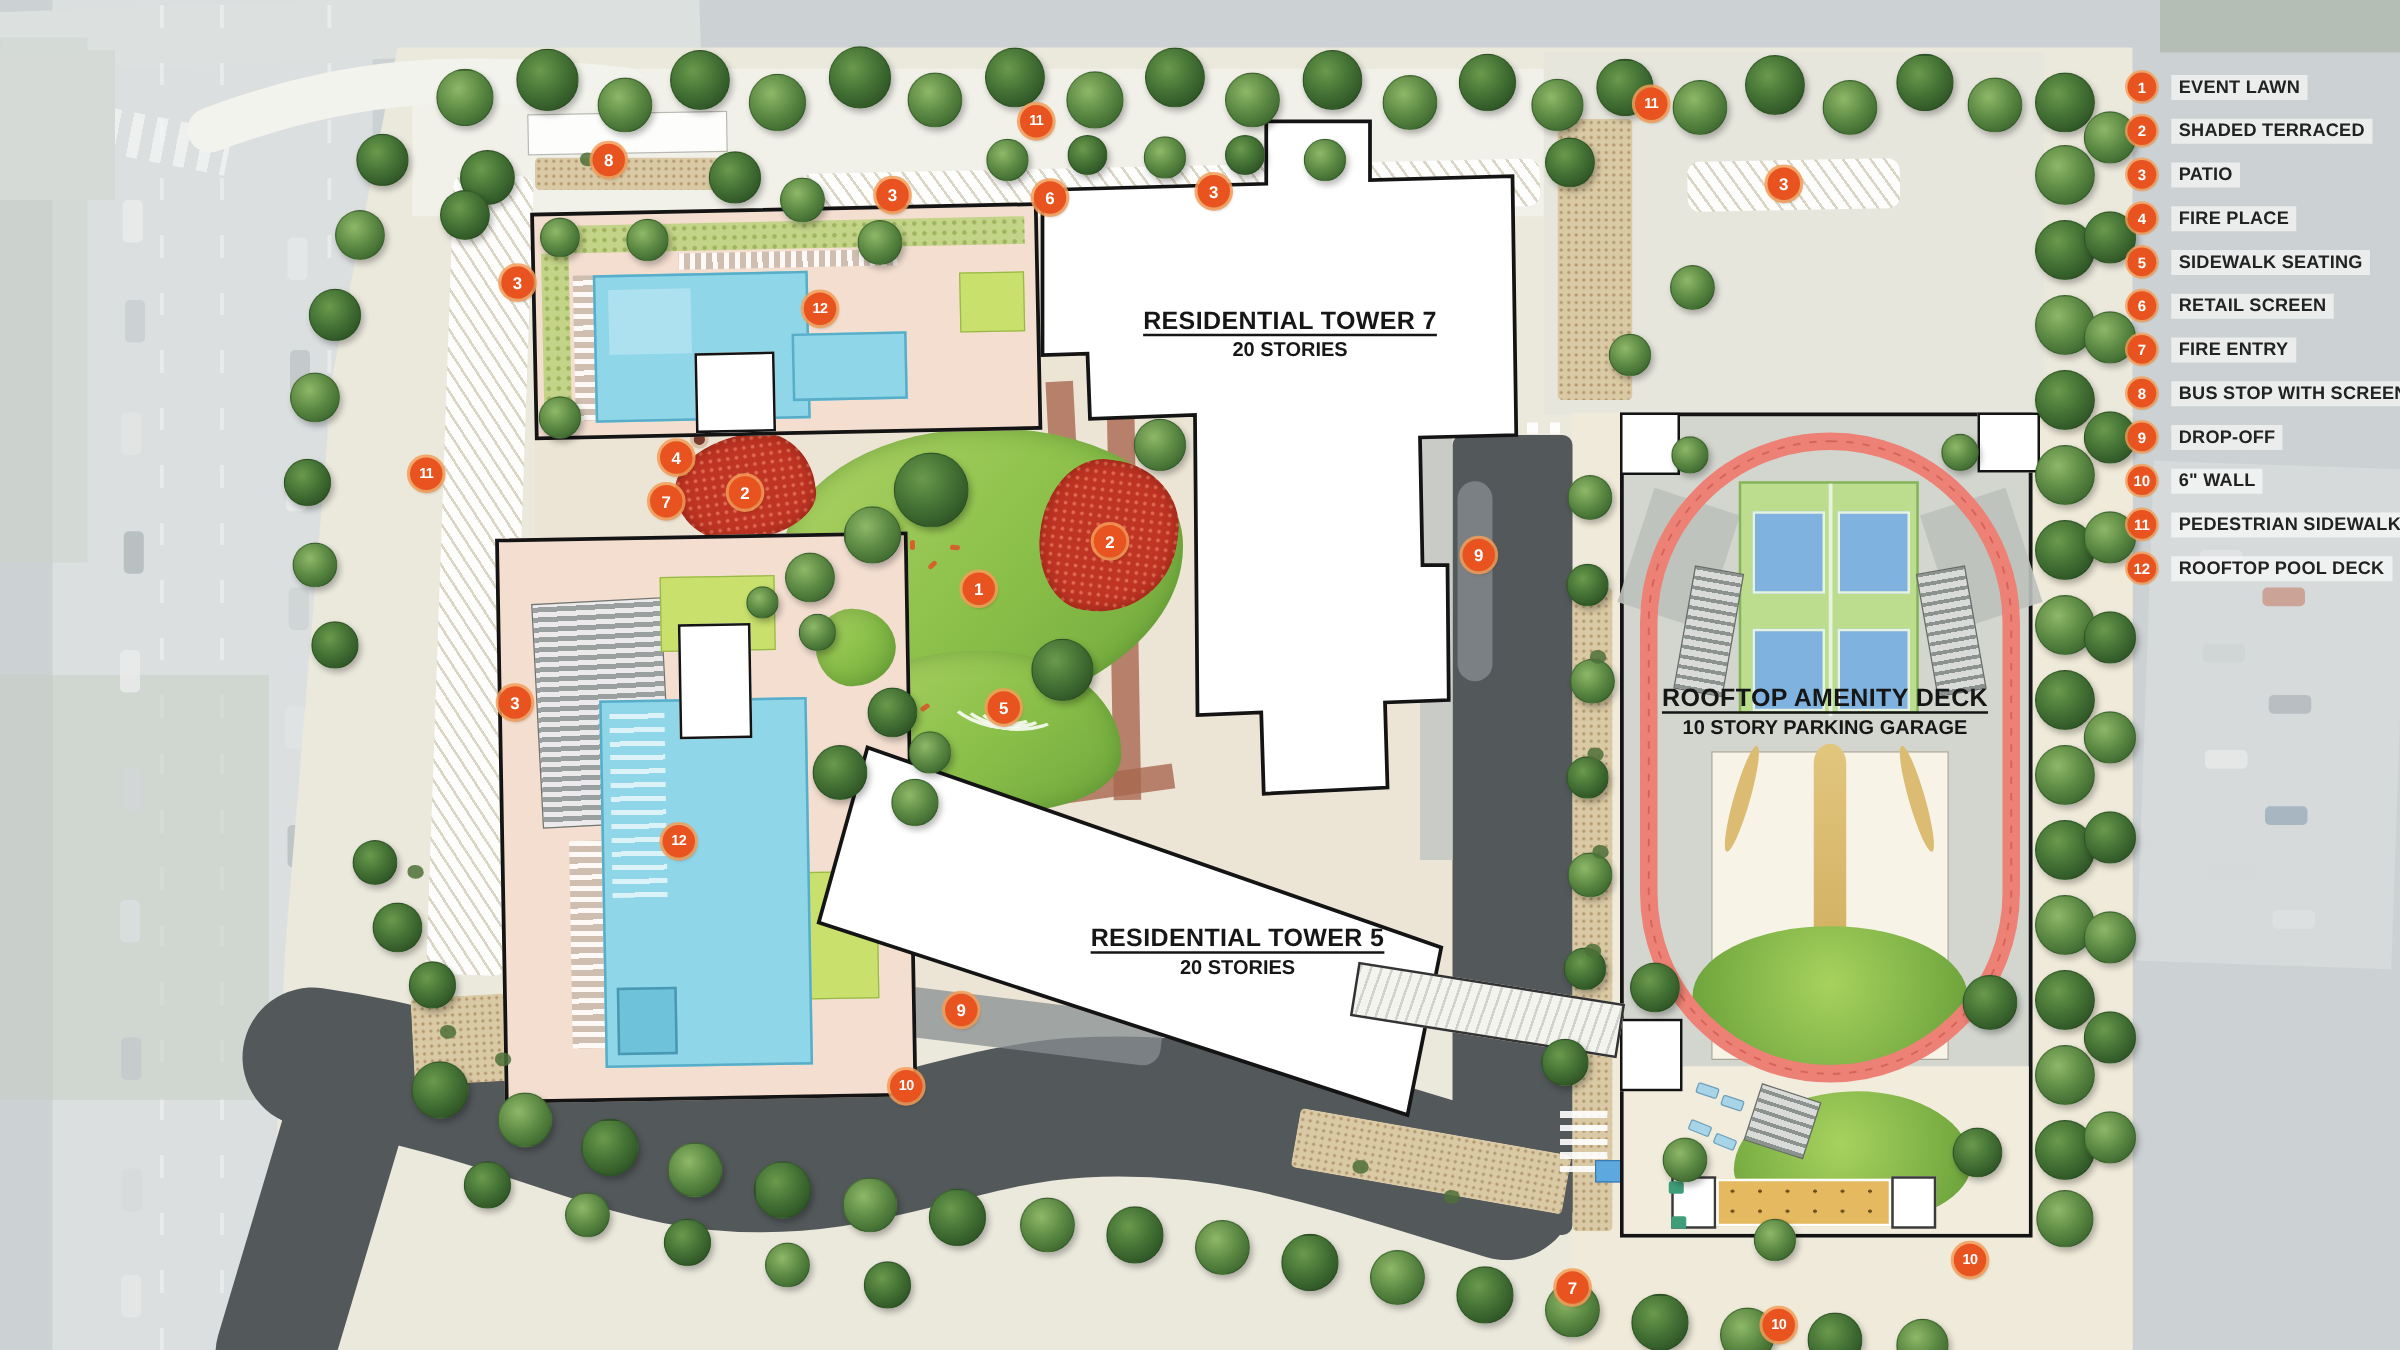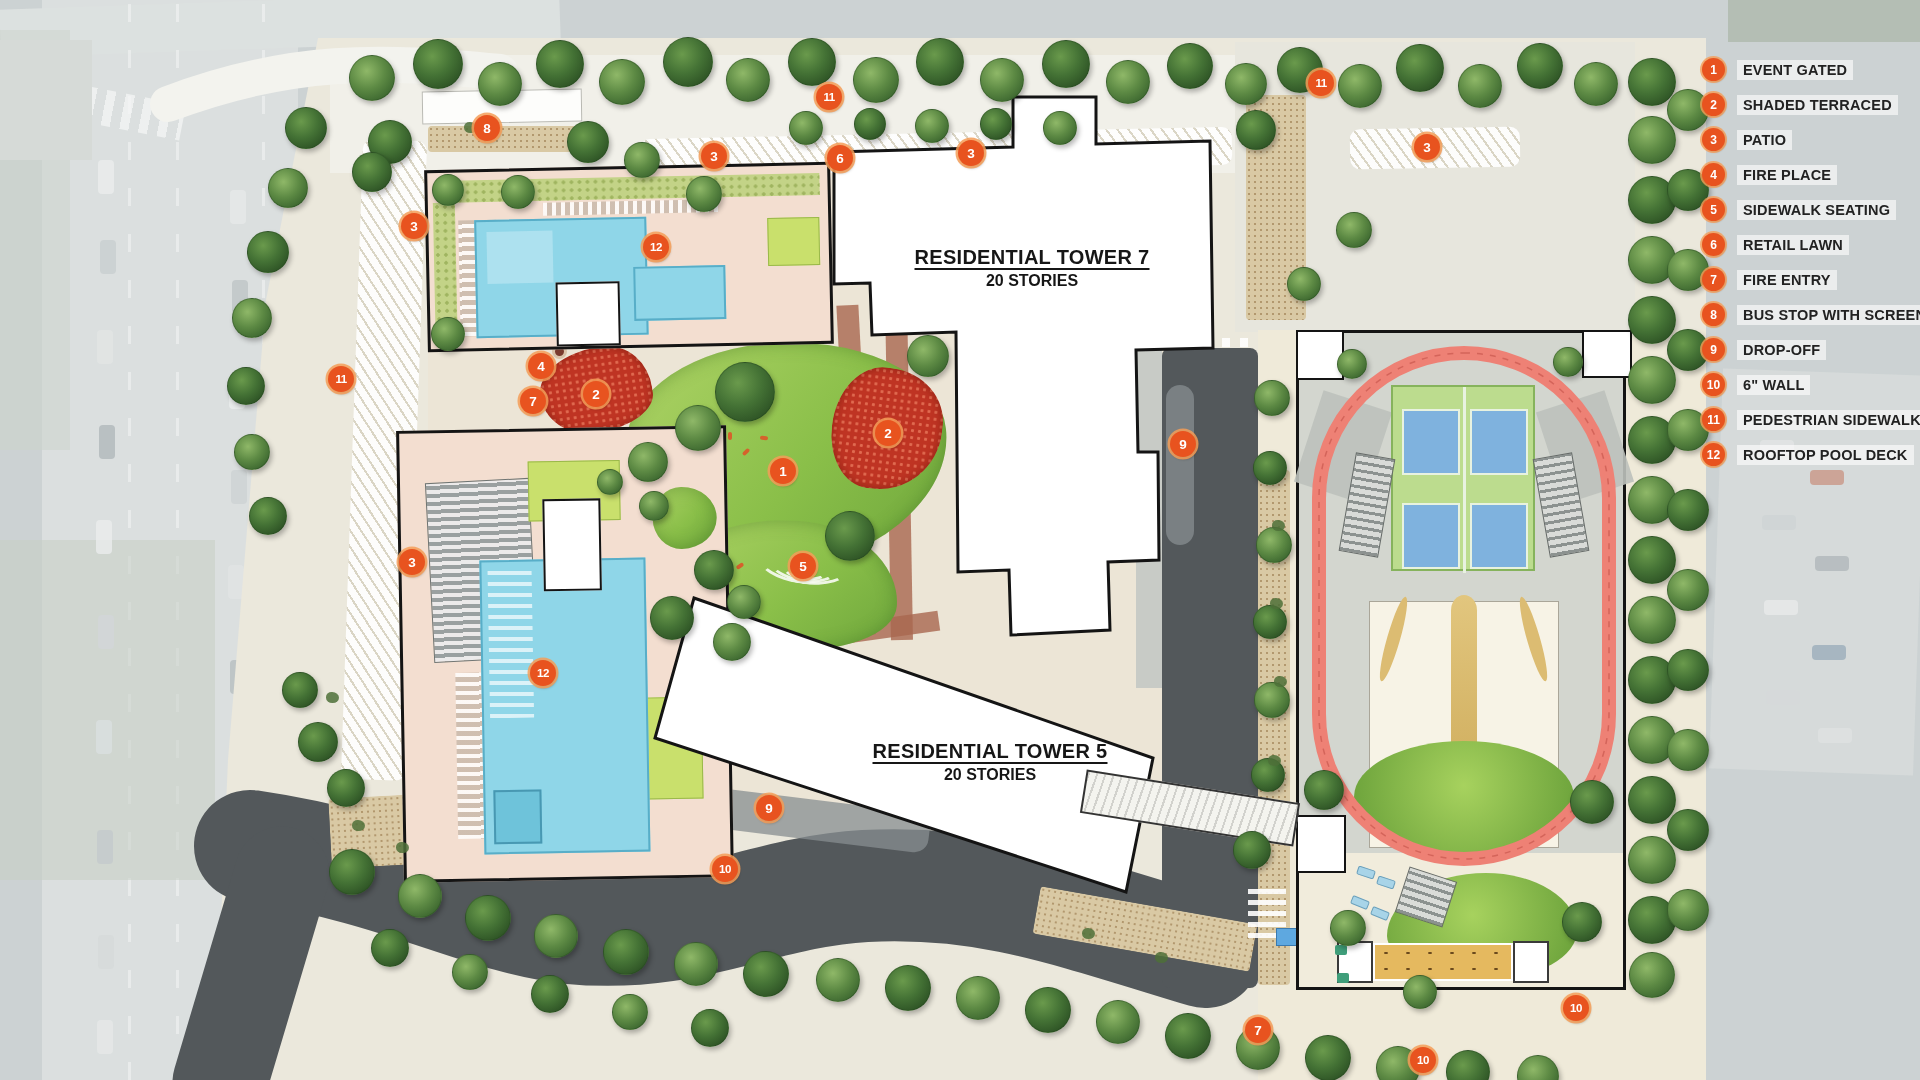--- a/index.html
+++ b/index.html
@@ -437,7 +437,7 @@
   <div id="legend">
       <div class="legend-row">
         <span class="legend-num" style="background: rgb(232, 83, 31);">1</span>
-        <span class="legend-label">EVENT GATED</span>
+        <span class="legend-label">EVENT LAWN</span>
       </div>
       <div class="legend-row">
         <span class="legend-num" style="background: rgb(232, 83, 31);">2</span>

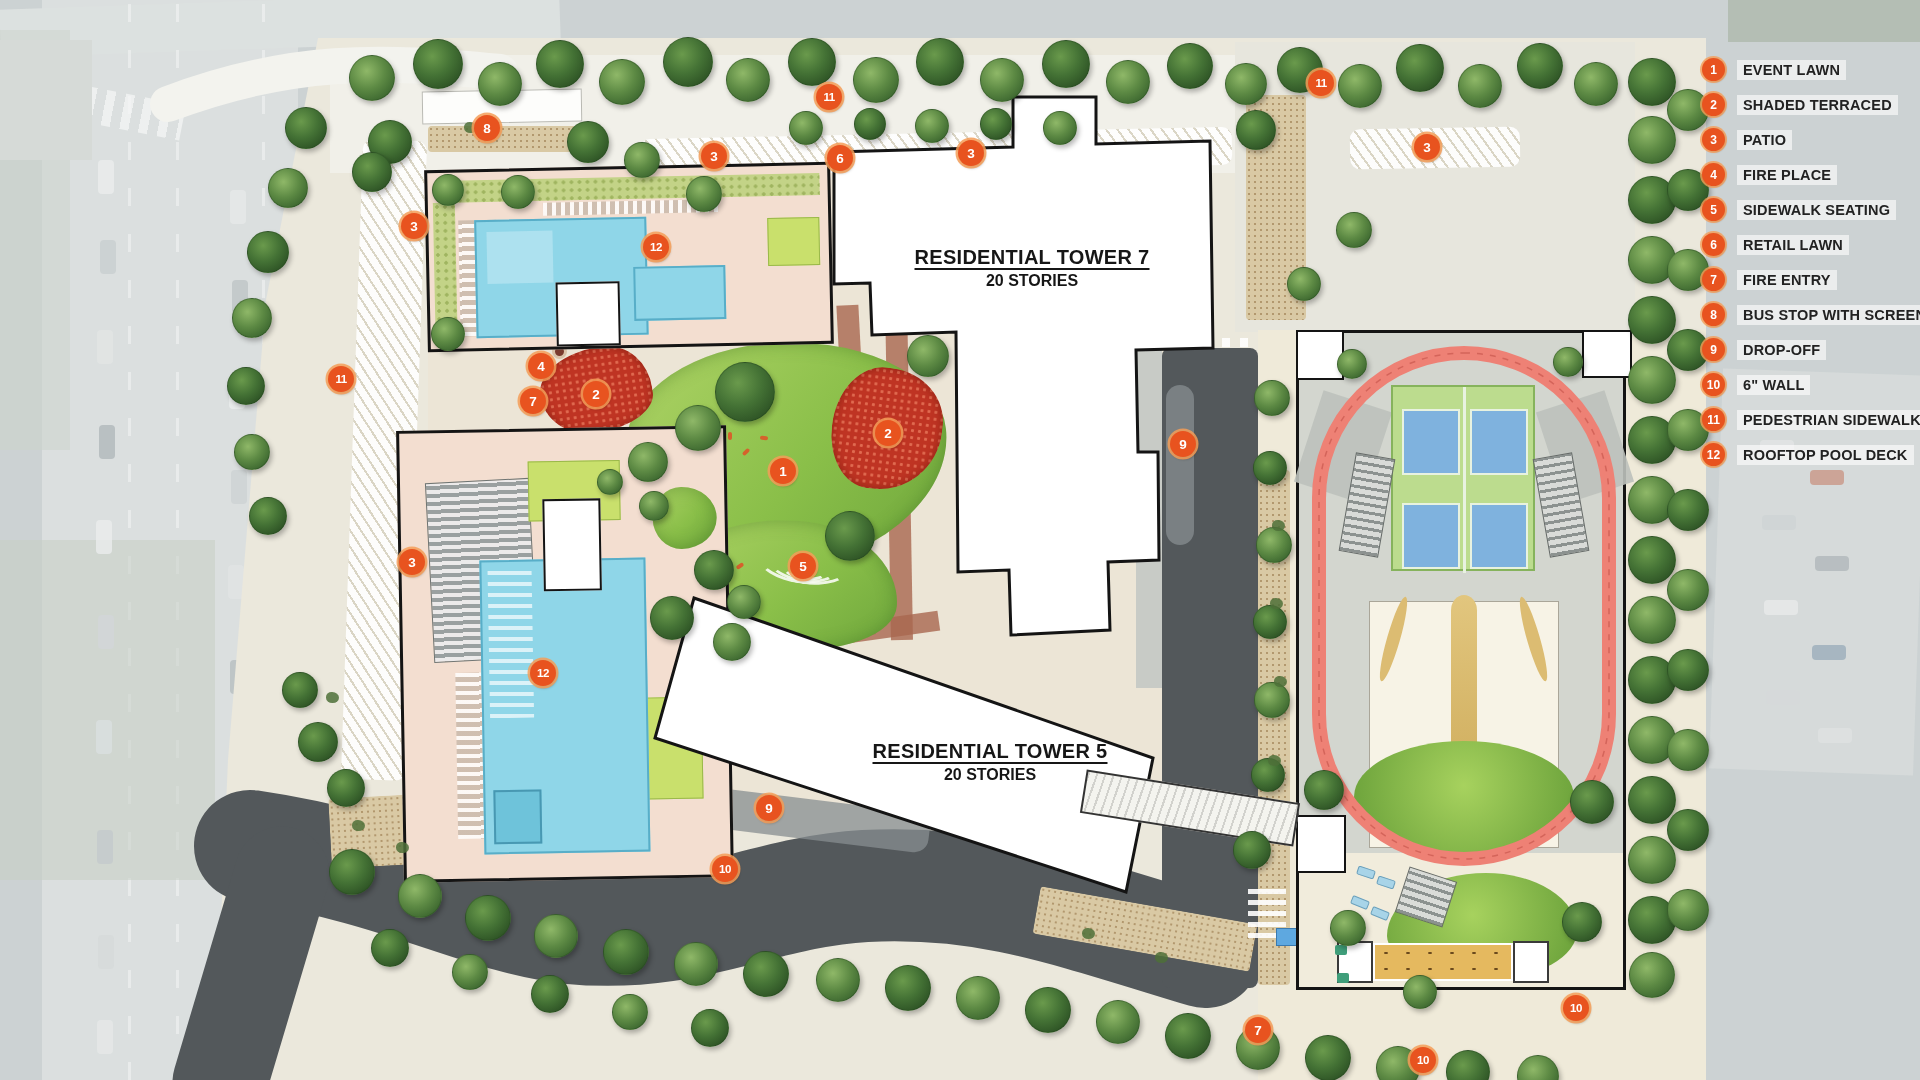--- a/index.html
+++ b/index.html
@@ -457,7 +457,7 @@
       </div>
       <div class="legend-row">
         <span class="legend-num" style="background: rgb(232, 83, 31);">6</span>
-        <span class="legend-label">RETAIL LAWN</span>
+        <span class="legend-label">RETAIL SCREEN</span>
       </div>
       <div class="legend-row">
         <span class="legend-num" style="background: rgb(232, 83, 31);">7</span>

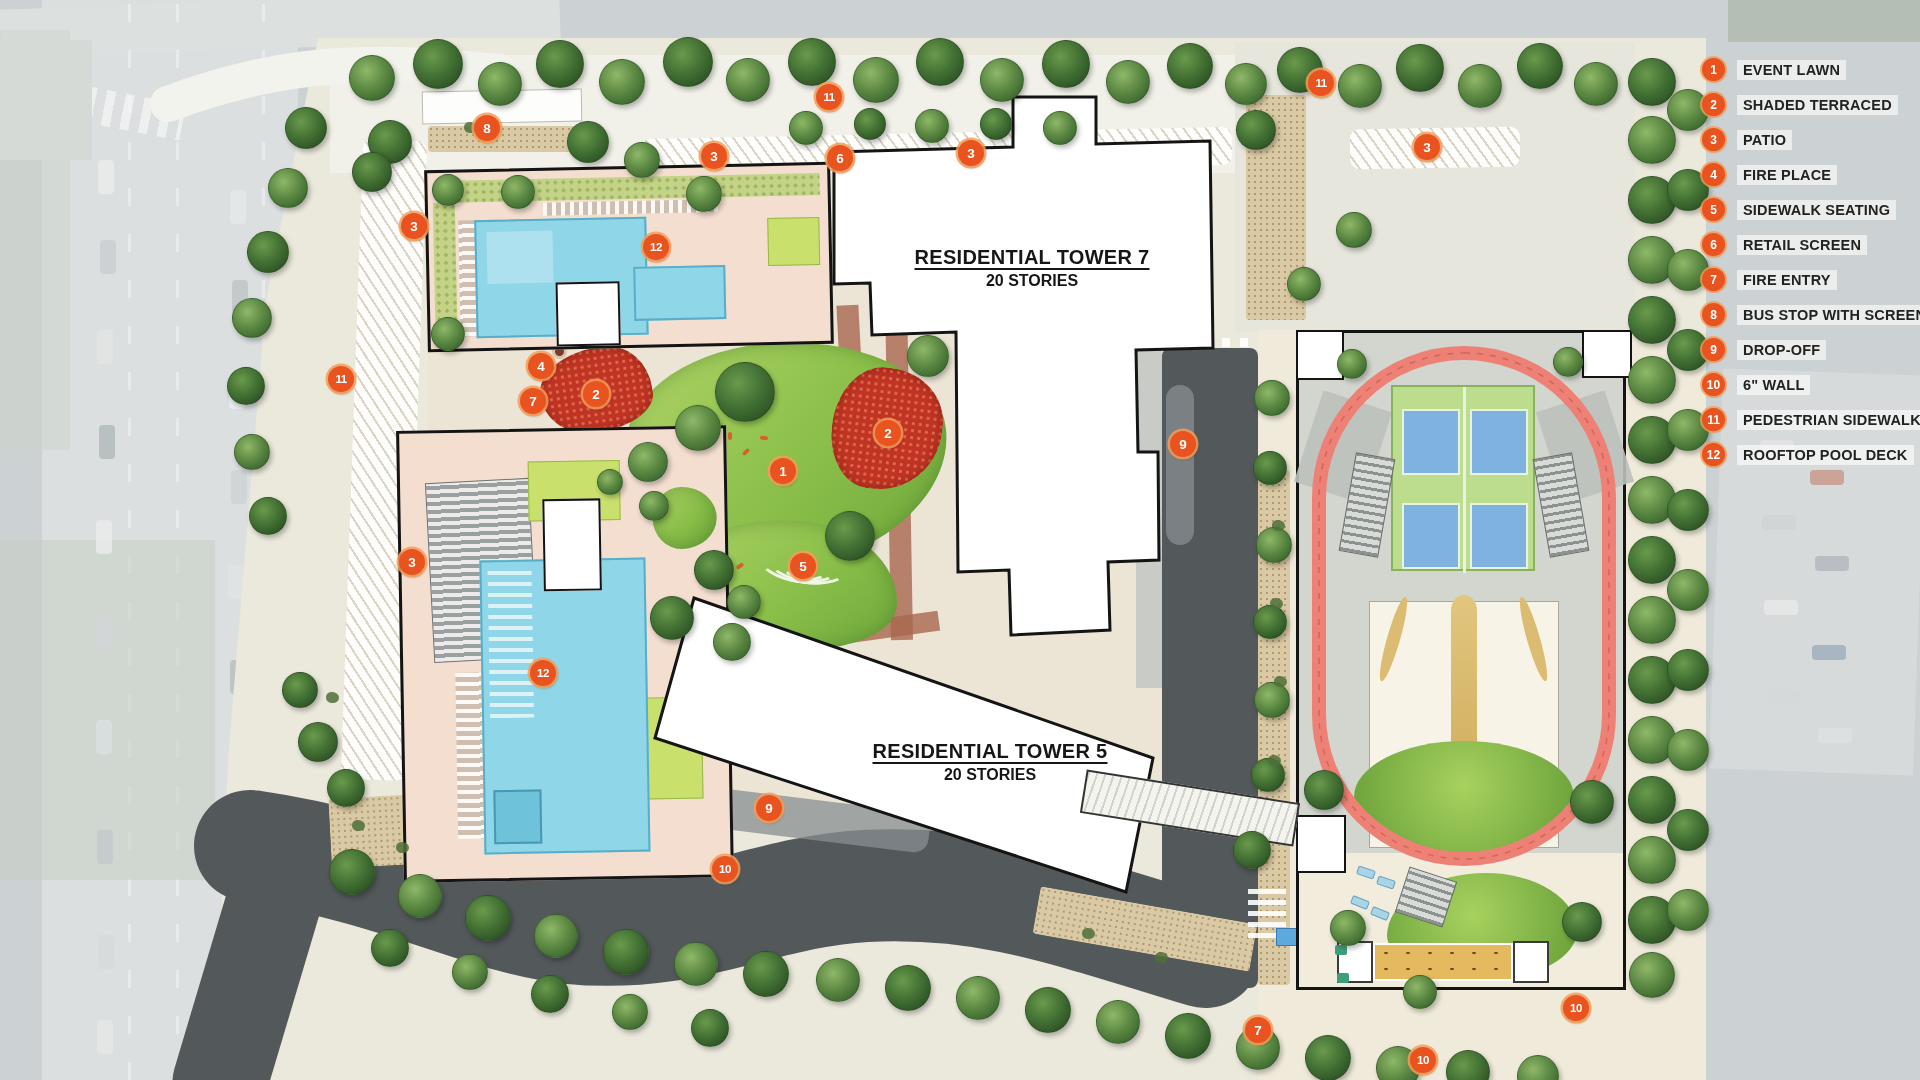--- a/index.html
+++ b/index.html
@@ -433,6 +433,10 @@
     <div class="t">RESIDENTIAL TOWER 5</div>
     <div class="s">20 STORIES</div>
   </div>
+  <div class="plan-label" style="left:1310px;top:548px;width:300px">
+    <div class="t">ROOFTOP AMENITY DECK</div>
+    <div class="s">10 STORY PARKING GARAGE</div>
+  </div>
 
   <div id="legend">
       <div class="legend-row">

